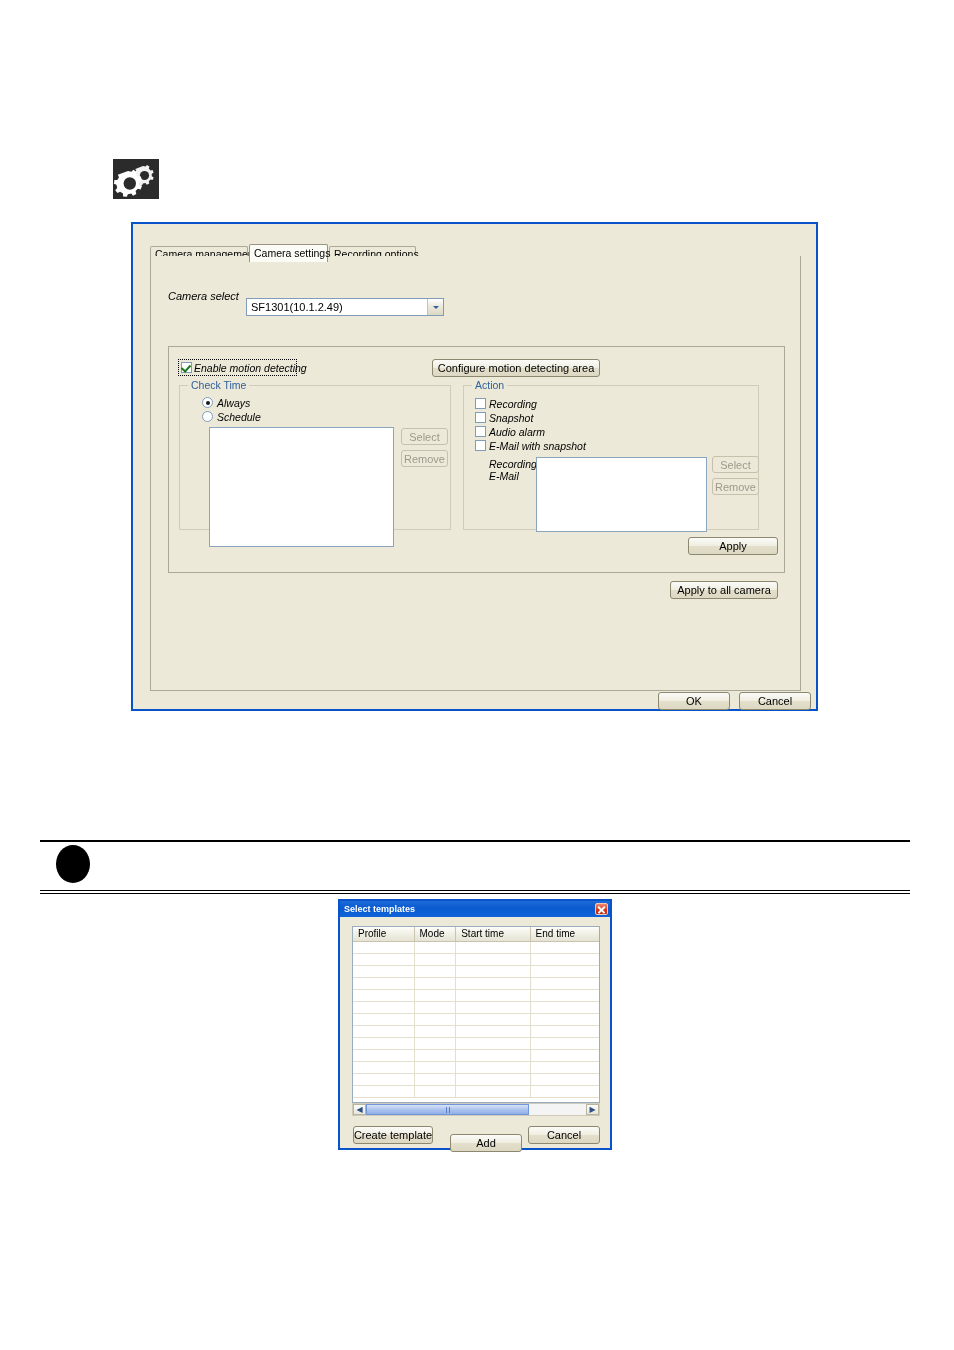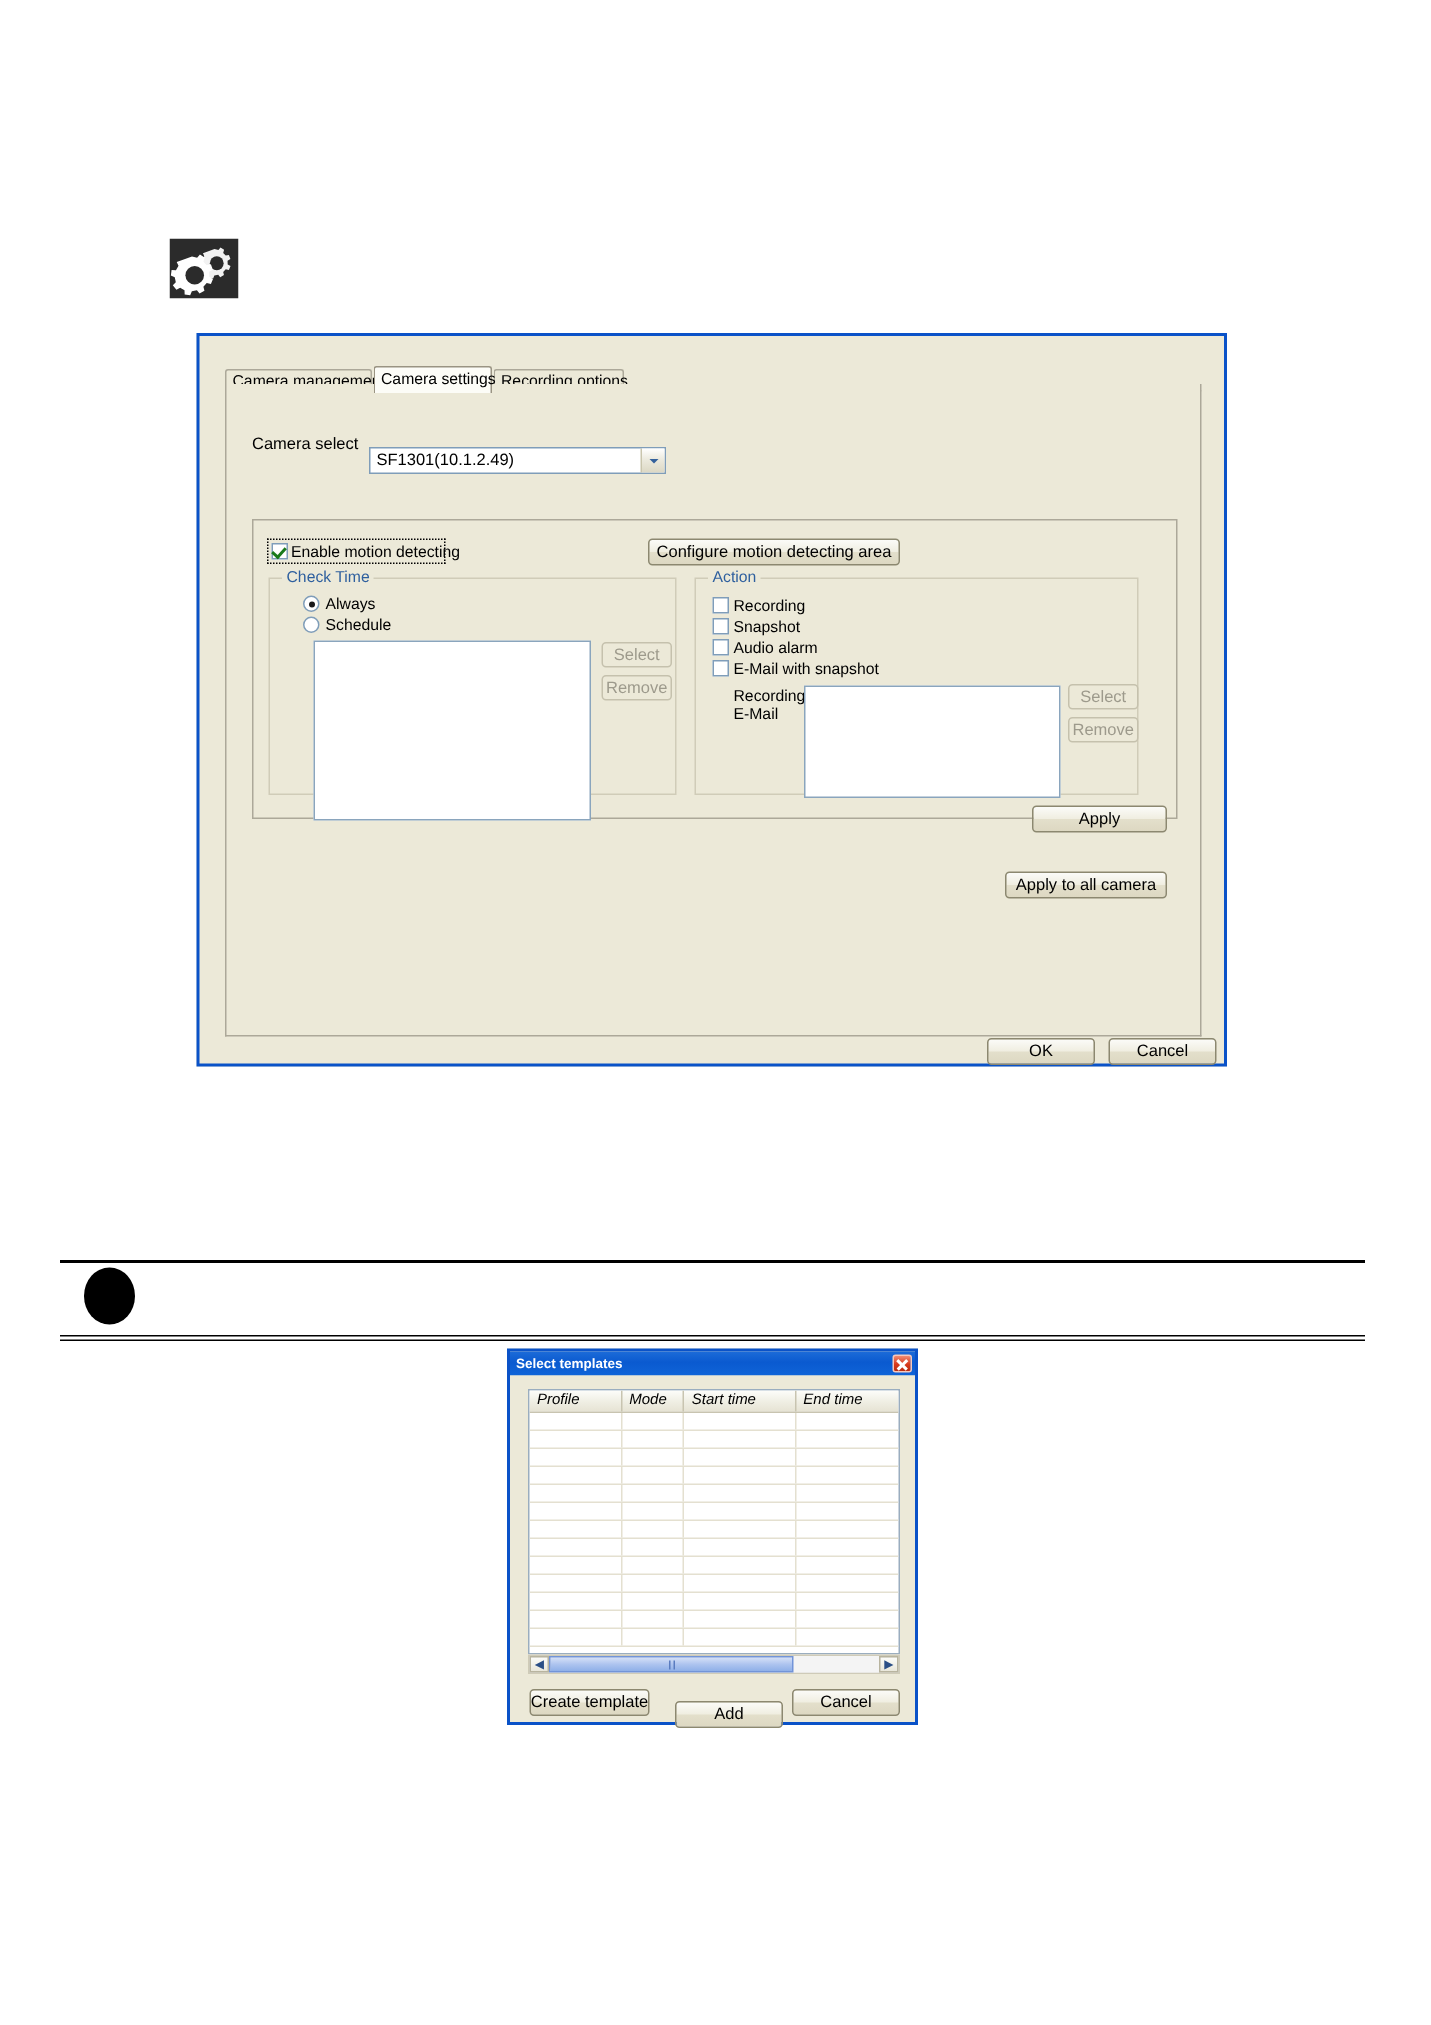--- a/index.html
+++ b/index.html
@@ -139,6 +139,7 @@
     font-size: 11px;
     color: #000;
     white-space: nowrap;
+    font-style: italic;
   }
 
   

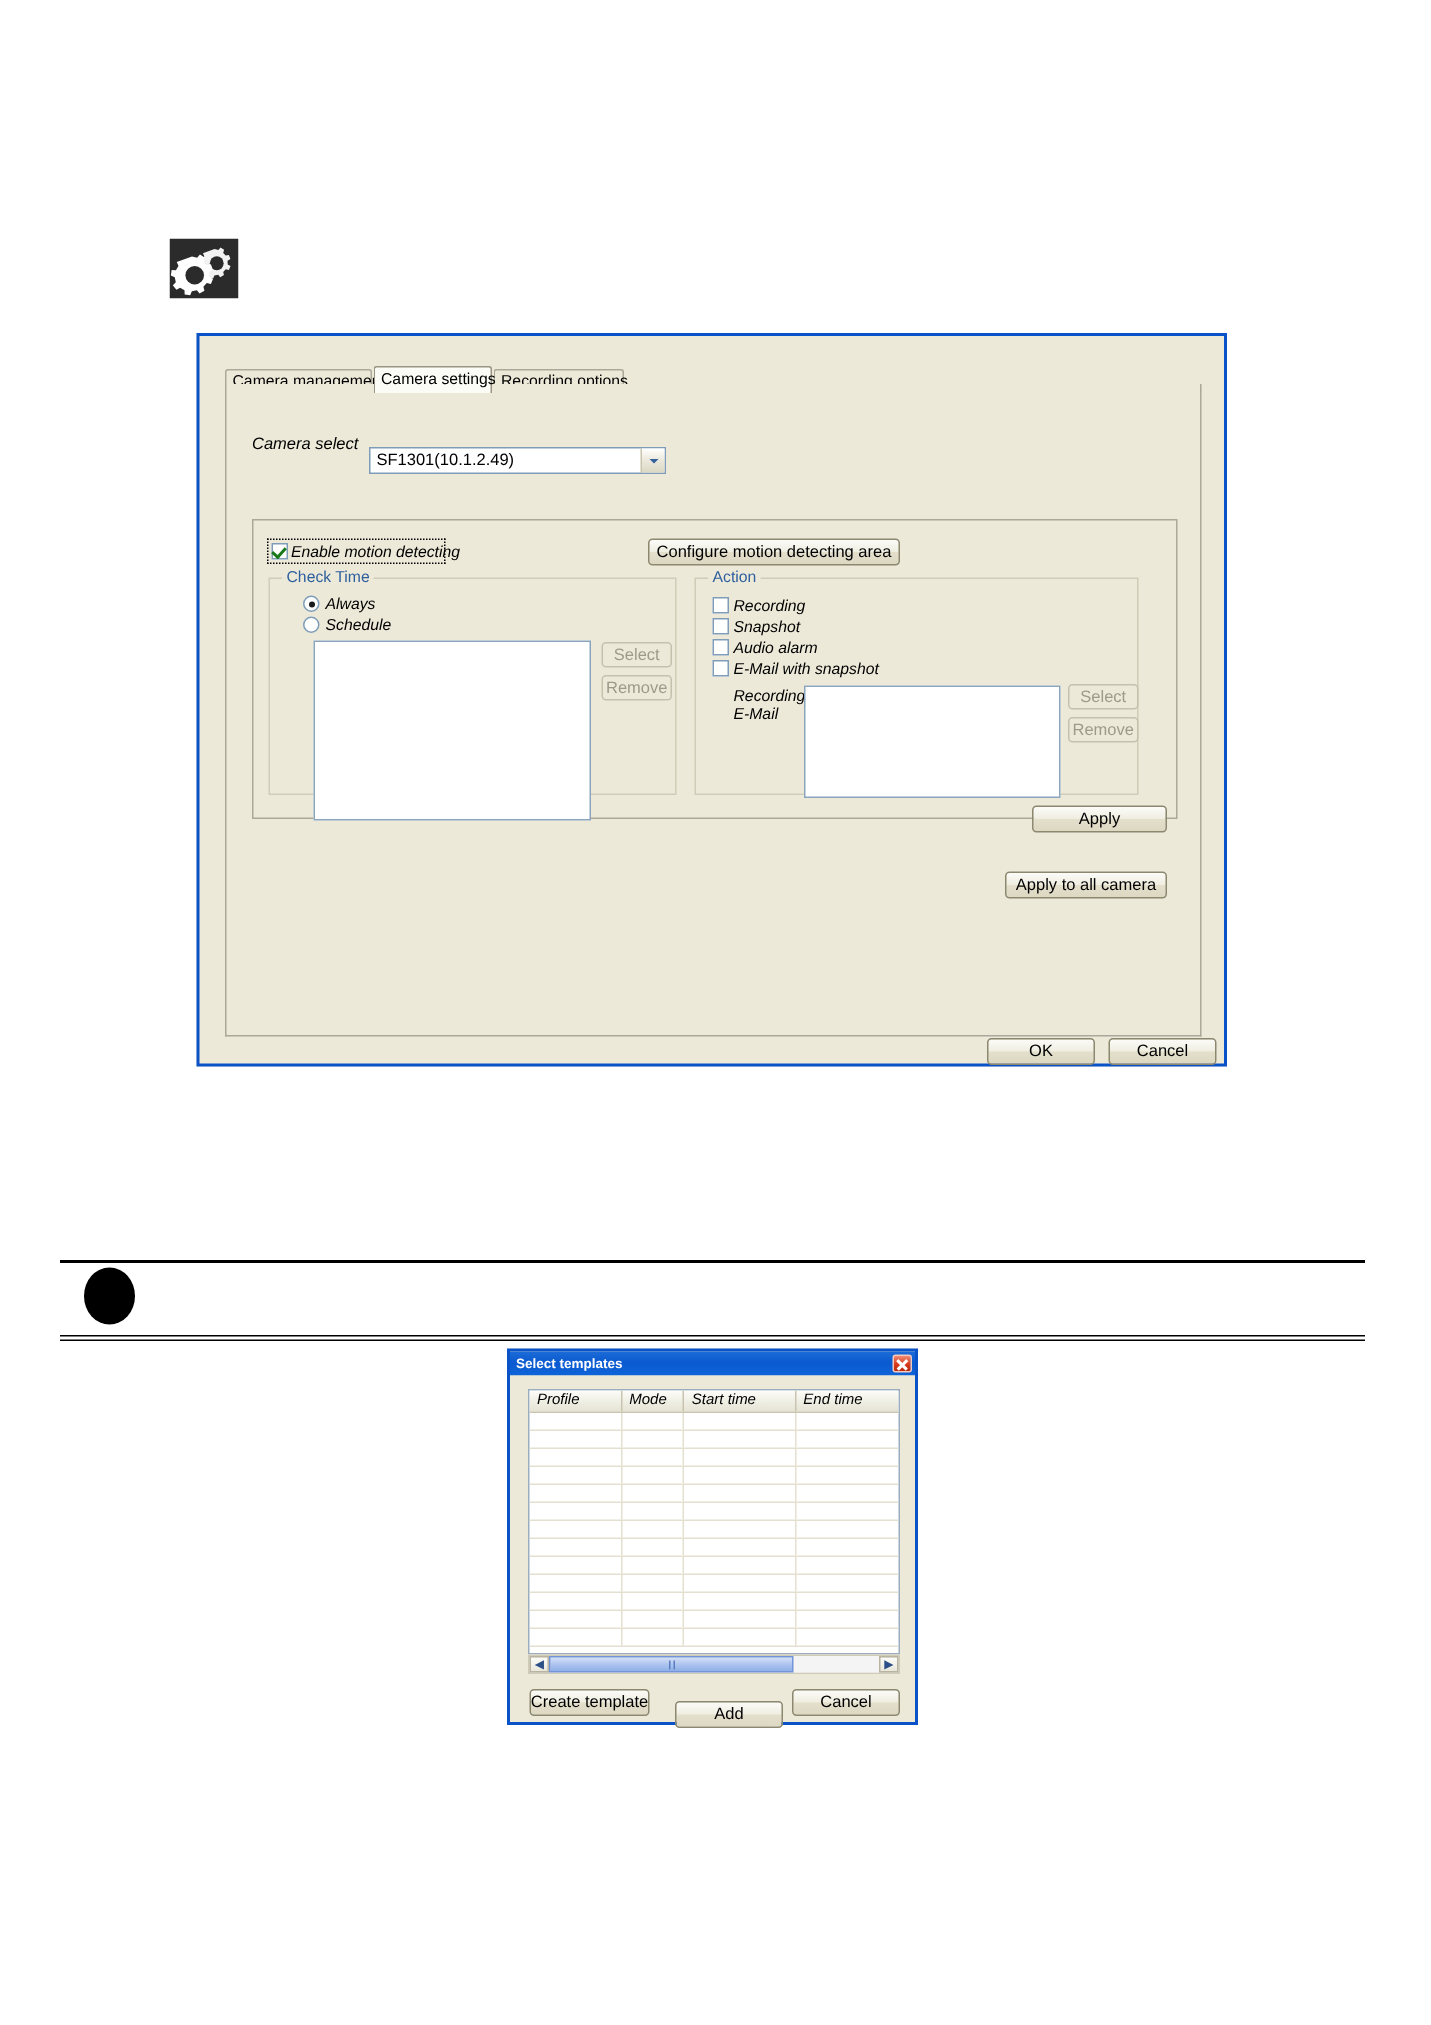--- a/index.html
+++ b/index.html
@@ -210,7 +210,7 @@
     left: 17px;
     top: 90px;
     width: 617px;
-    height: 200px;
+    height: 227px;
     background: #ece9d8;
     border: 1px solid #aca899;
     box-sizing: border-box;

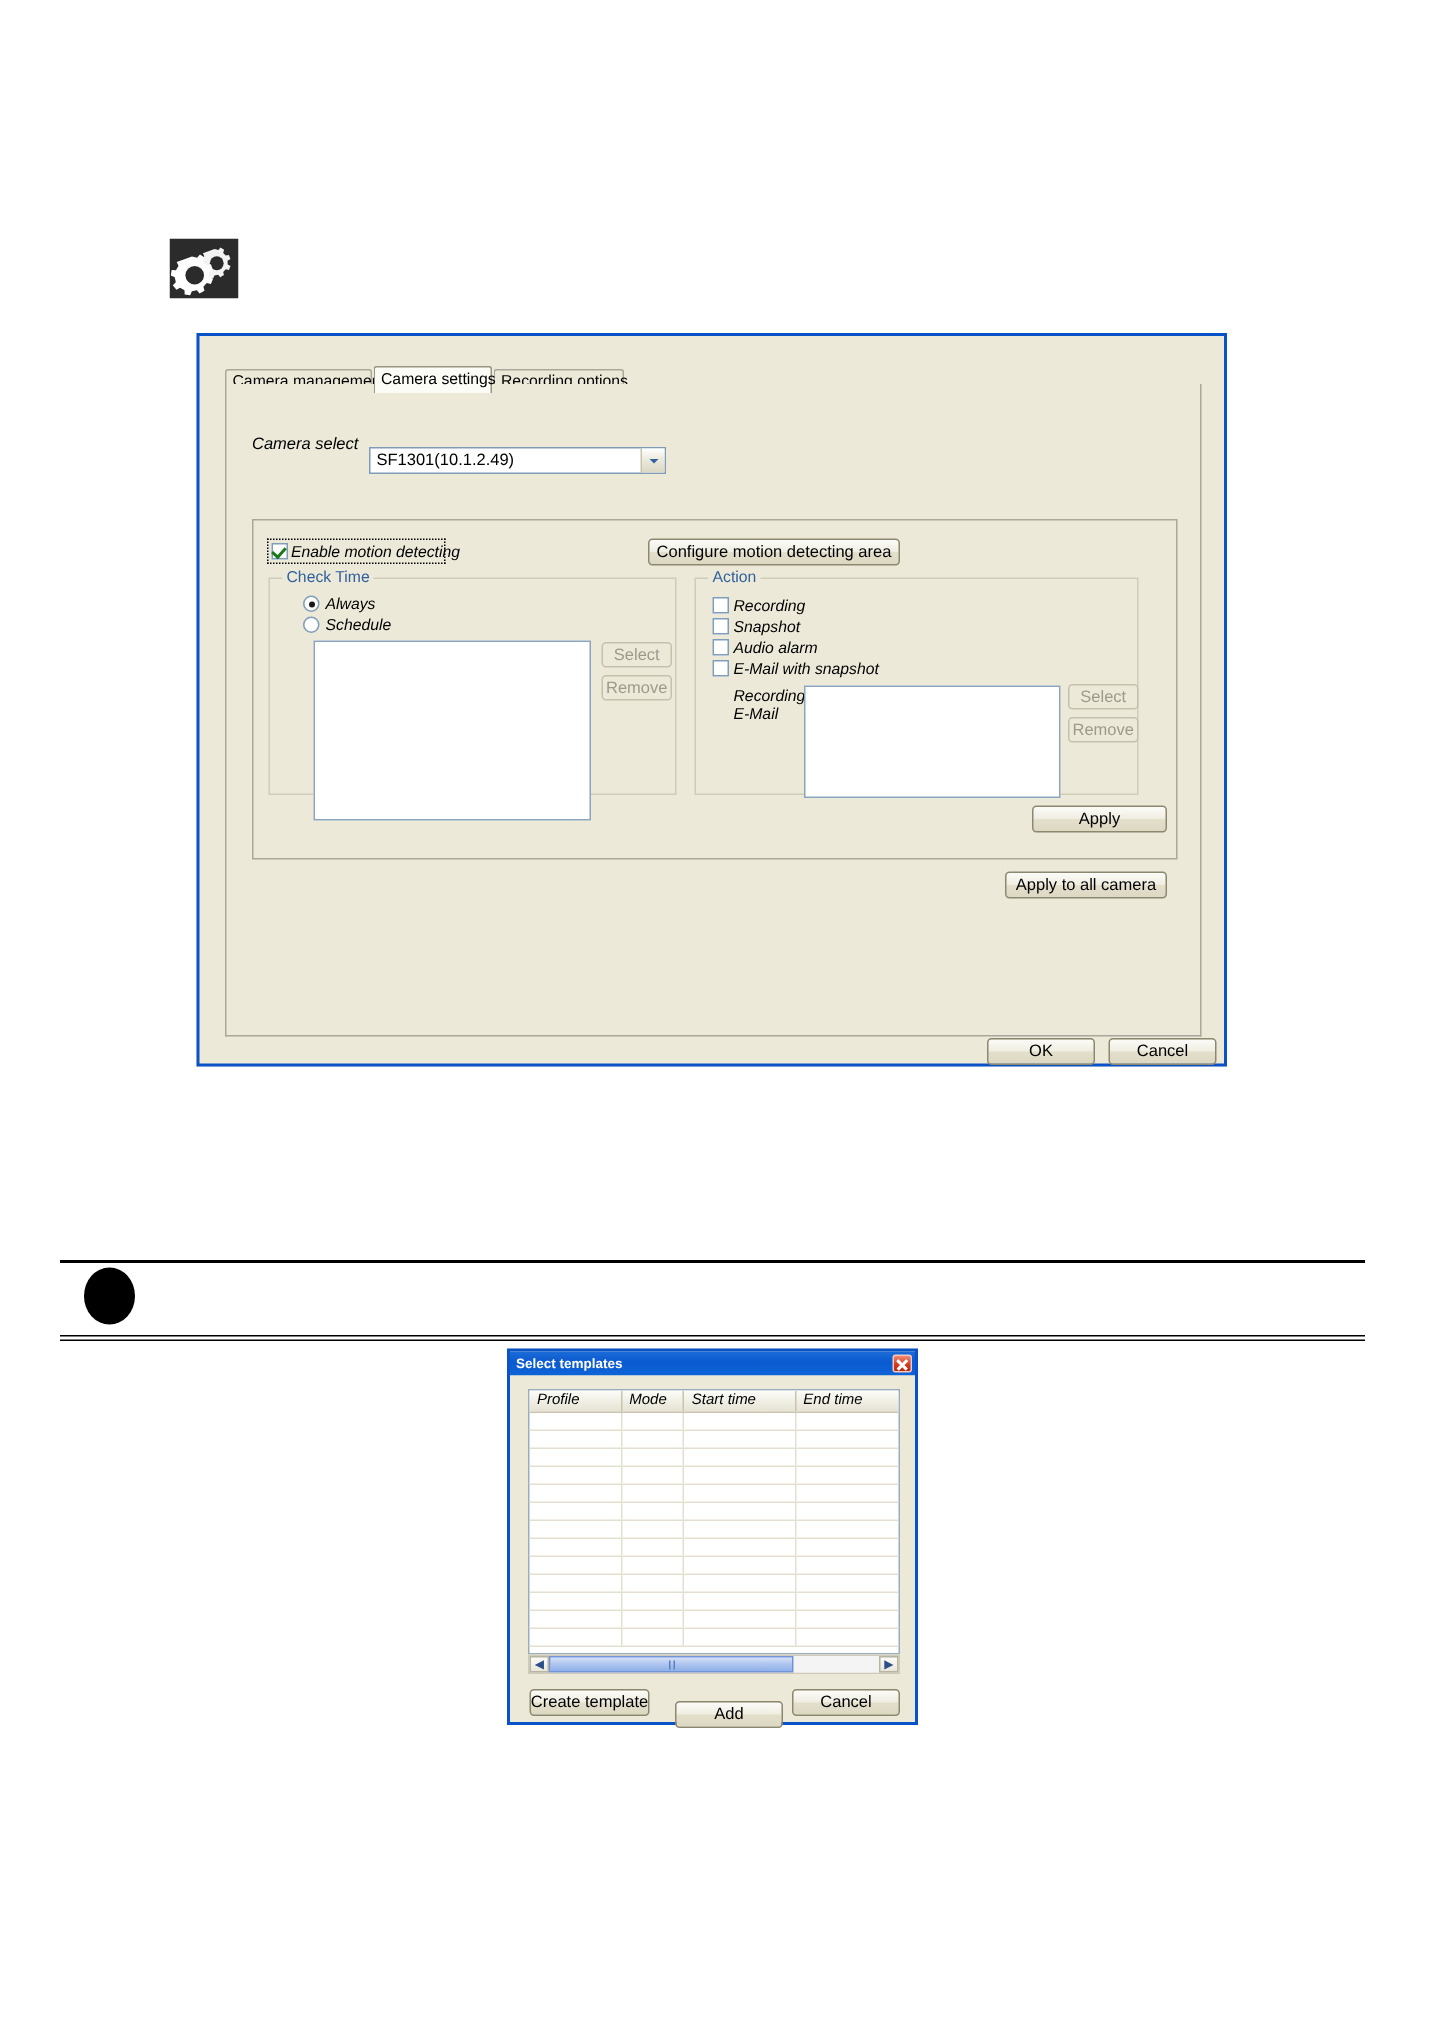--- a/index.html
+++ b/index.html
@@ -364,7 +364,6 @@
     box-sizing: border-box;
     white-space: nowrap;
     overflow: hidden;
-    font-style: italic;
   }
   .grid-rows { position: absolute; left: 0; right: 0; top: 15px; bottom: 0; }
   .grid-row {

